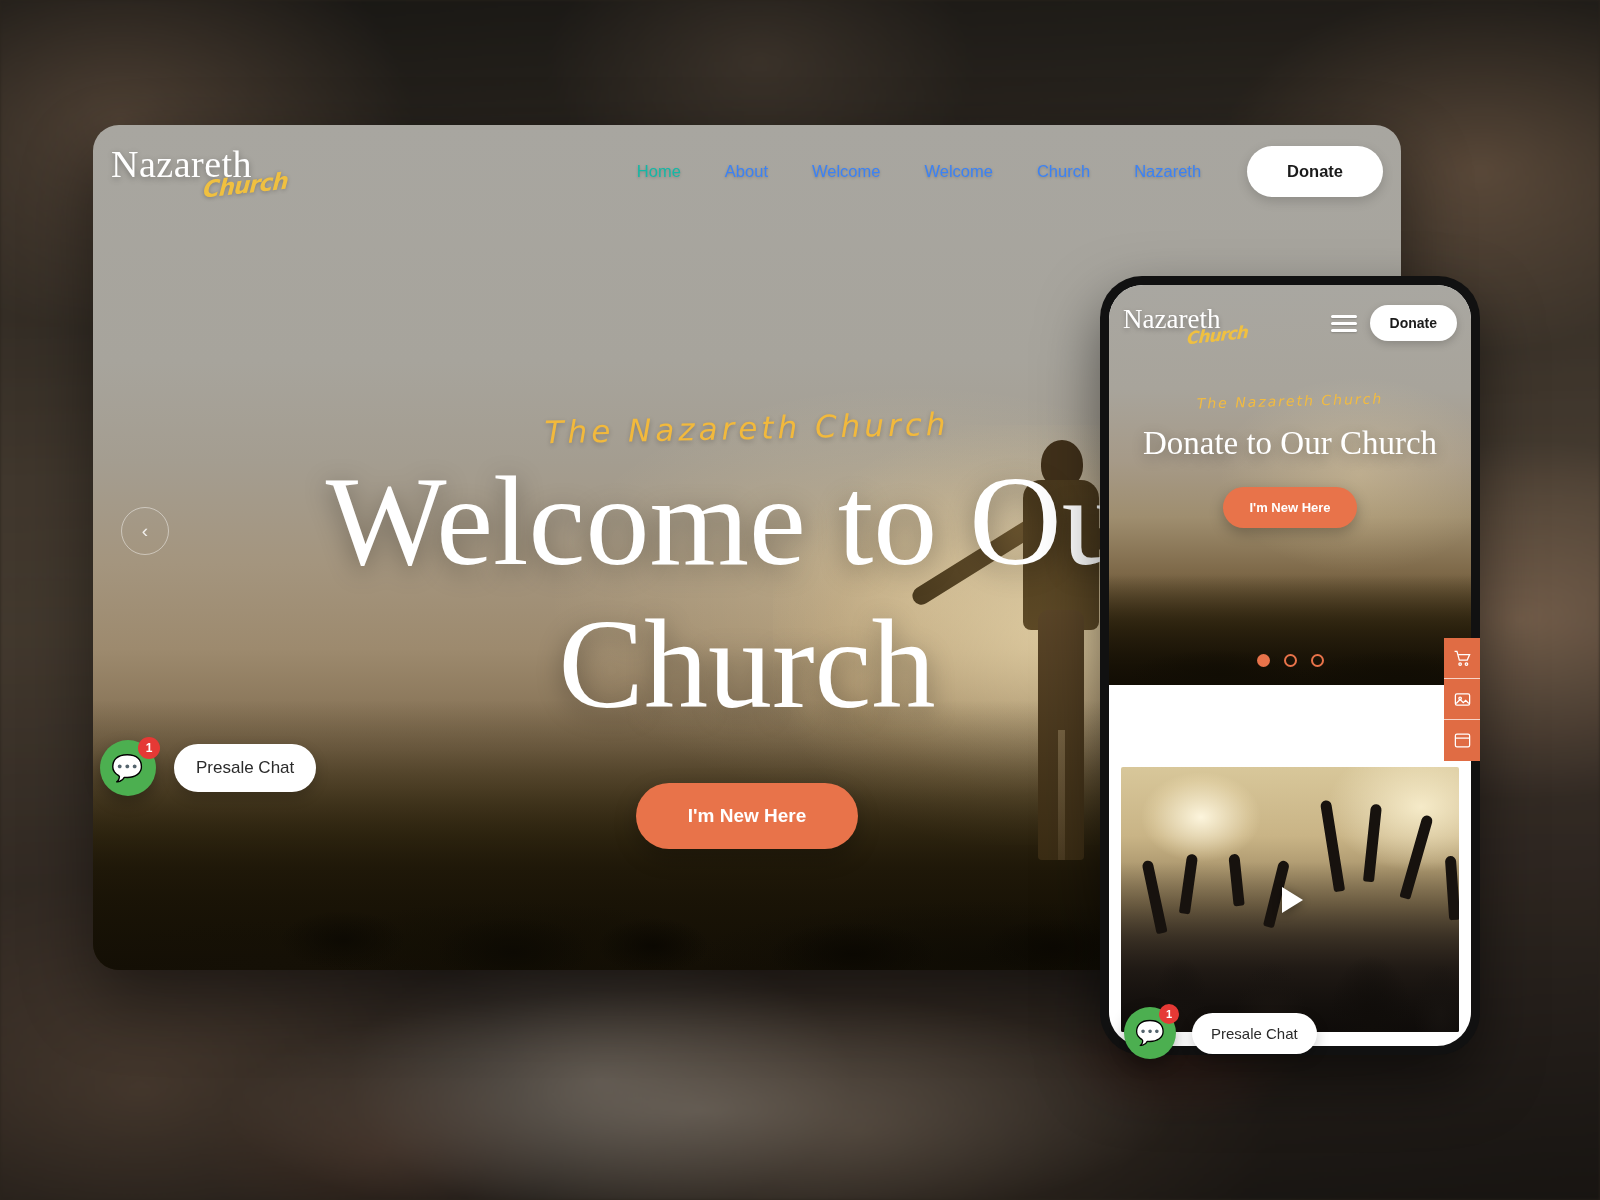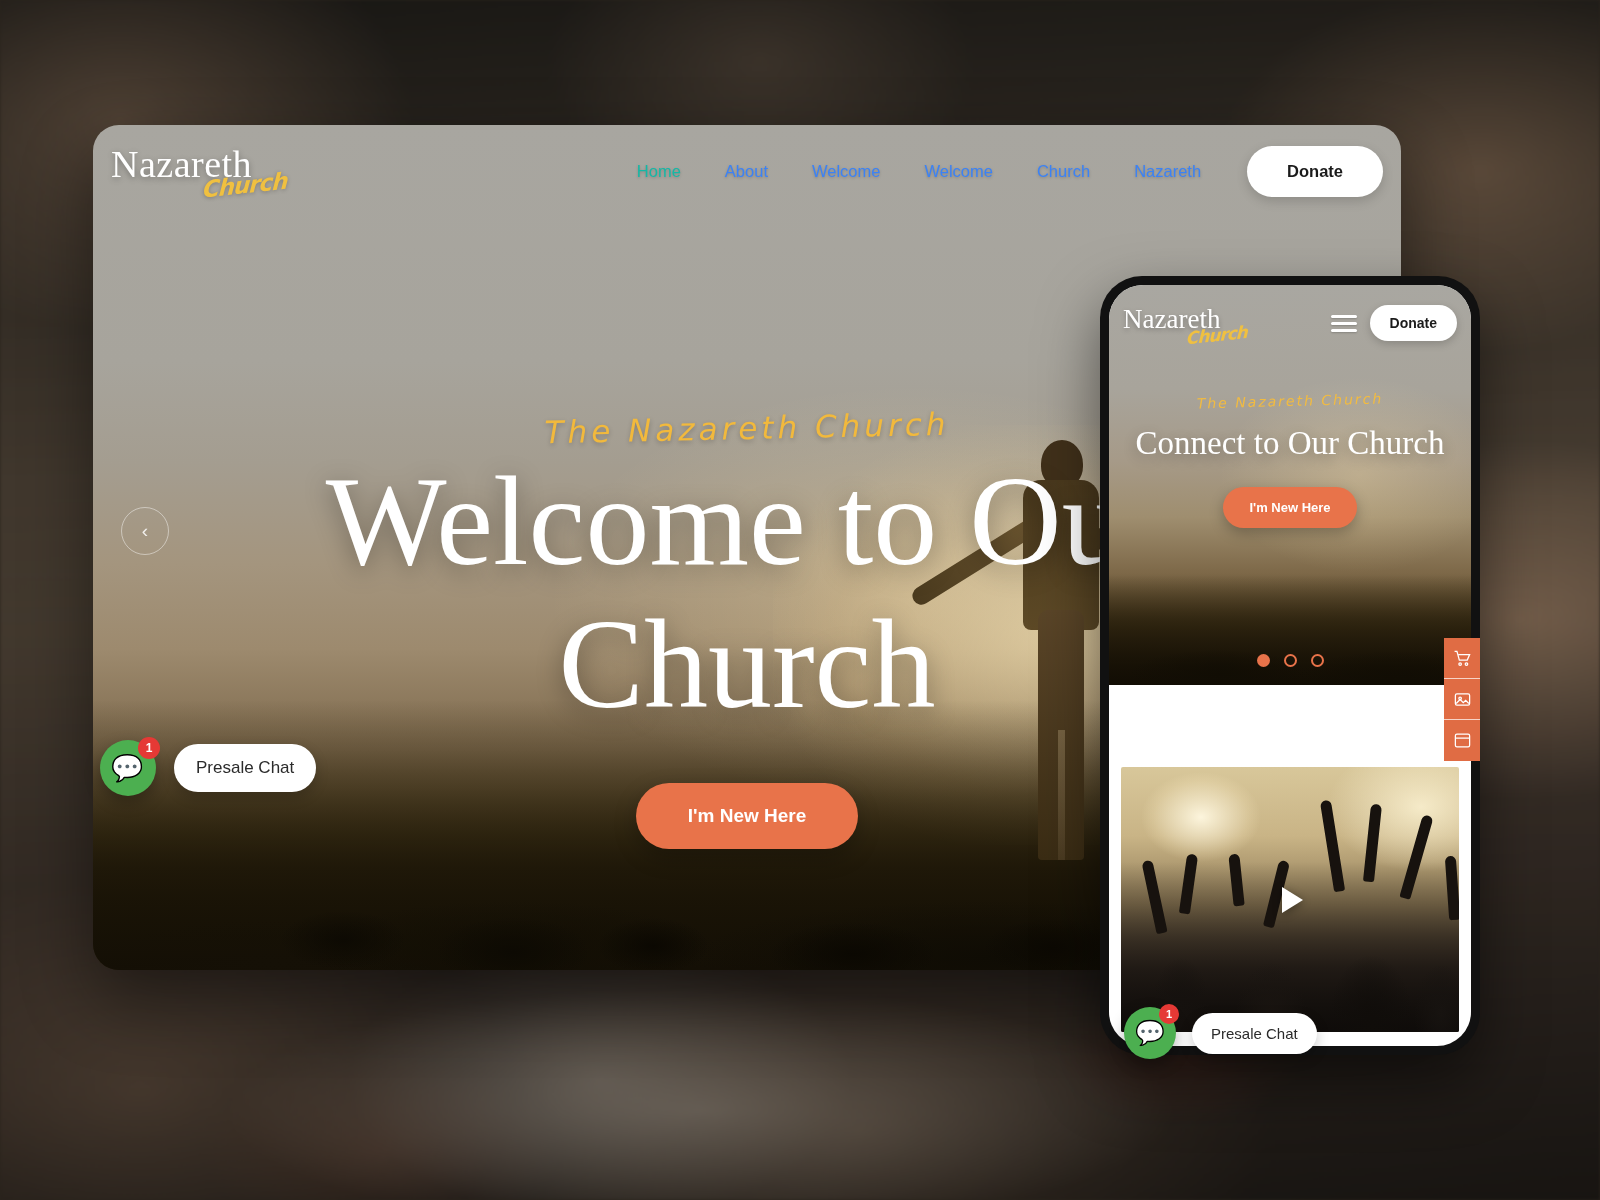--- a/index.html
+++ b/index.html
@@ -434,7 +434,7 @@
 
       <div class="ph-copy">
         <div class="ph-script">The Nazareth Church</div>
-        <div class="ph-title">Connect to Our Church</div>
+        <div class="ph-title">Donate to Our Church</div>
         <button class="ph-cta">I'm New Here</button>
       </div>
 

